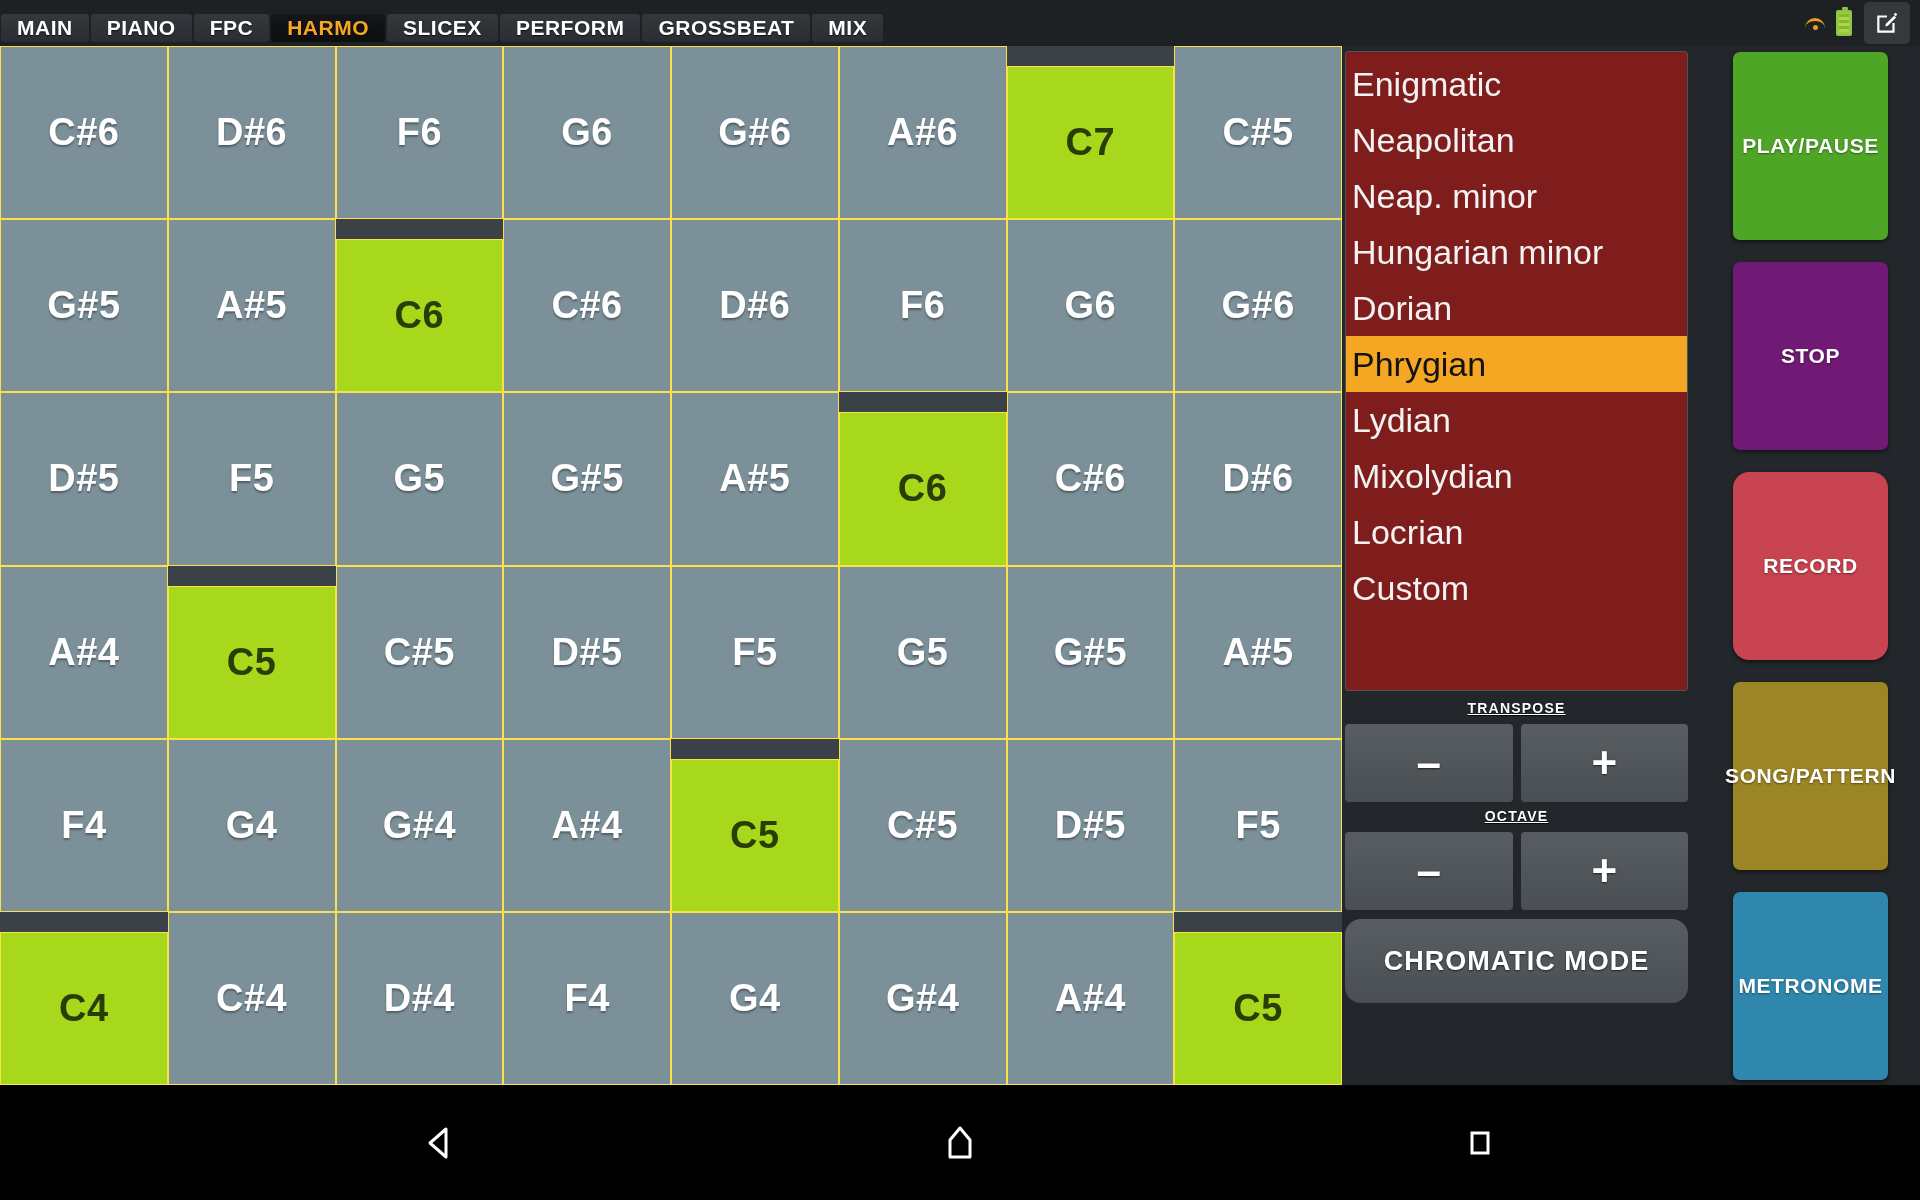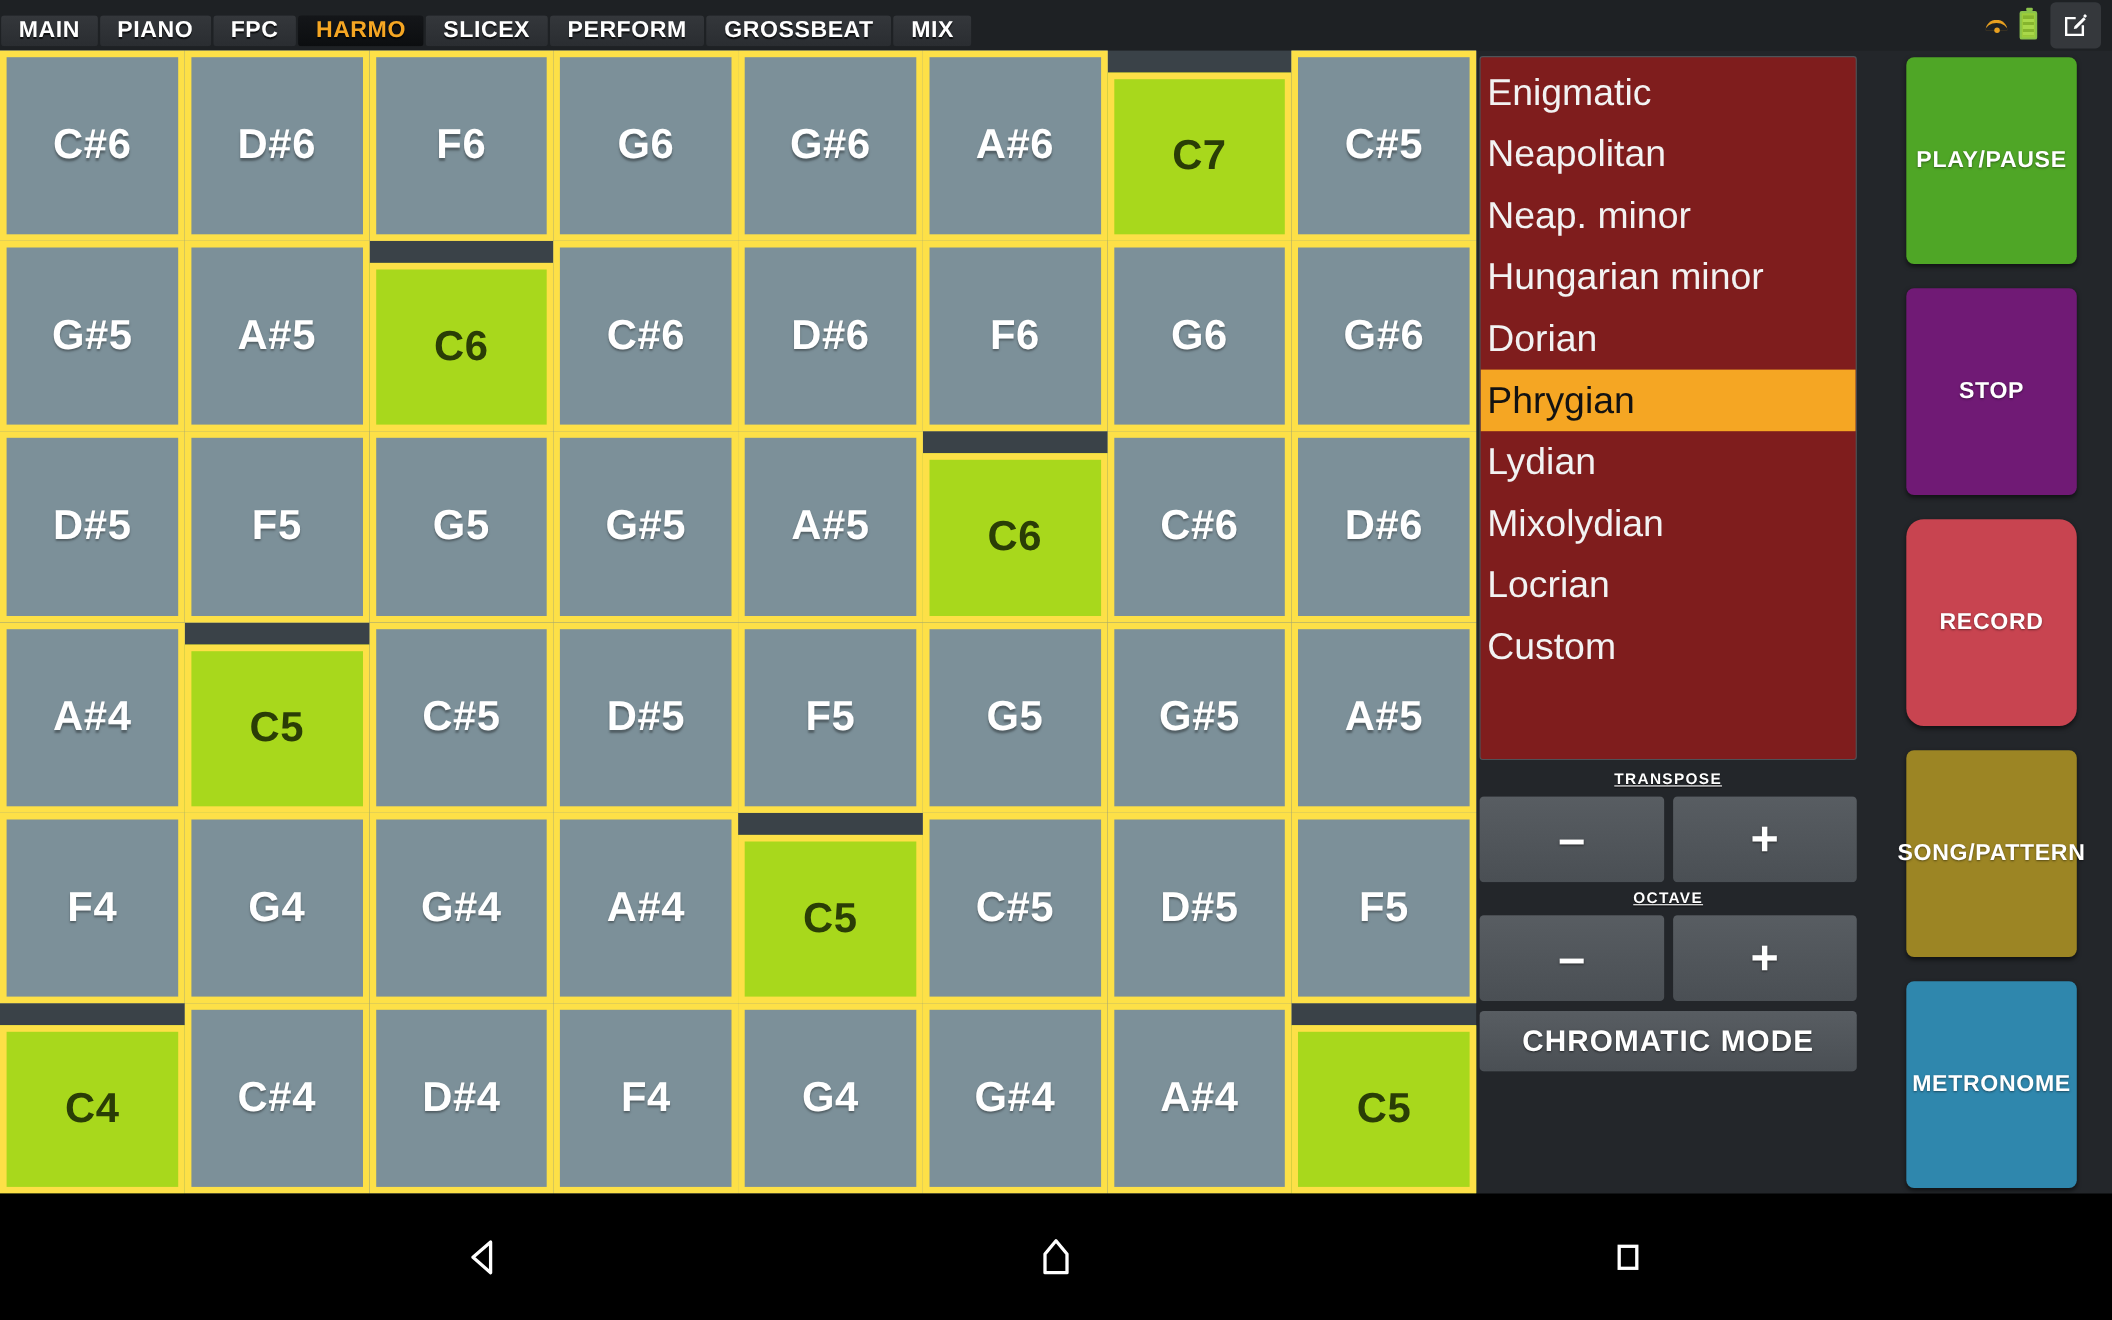--- a/index.html
+++ b/index.html
@@ -97,7 +97,7 @@
   .pad {
     display:flex; align-items:center; justify-content:center;
     background:#7c9099;
-    border:6px solid #fde047;
+    border:1px solid #fde047;
     color:#ffffff;
     font-size:38px;
     font-weight:bold;

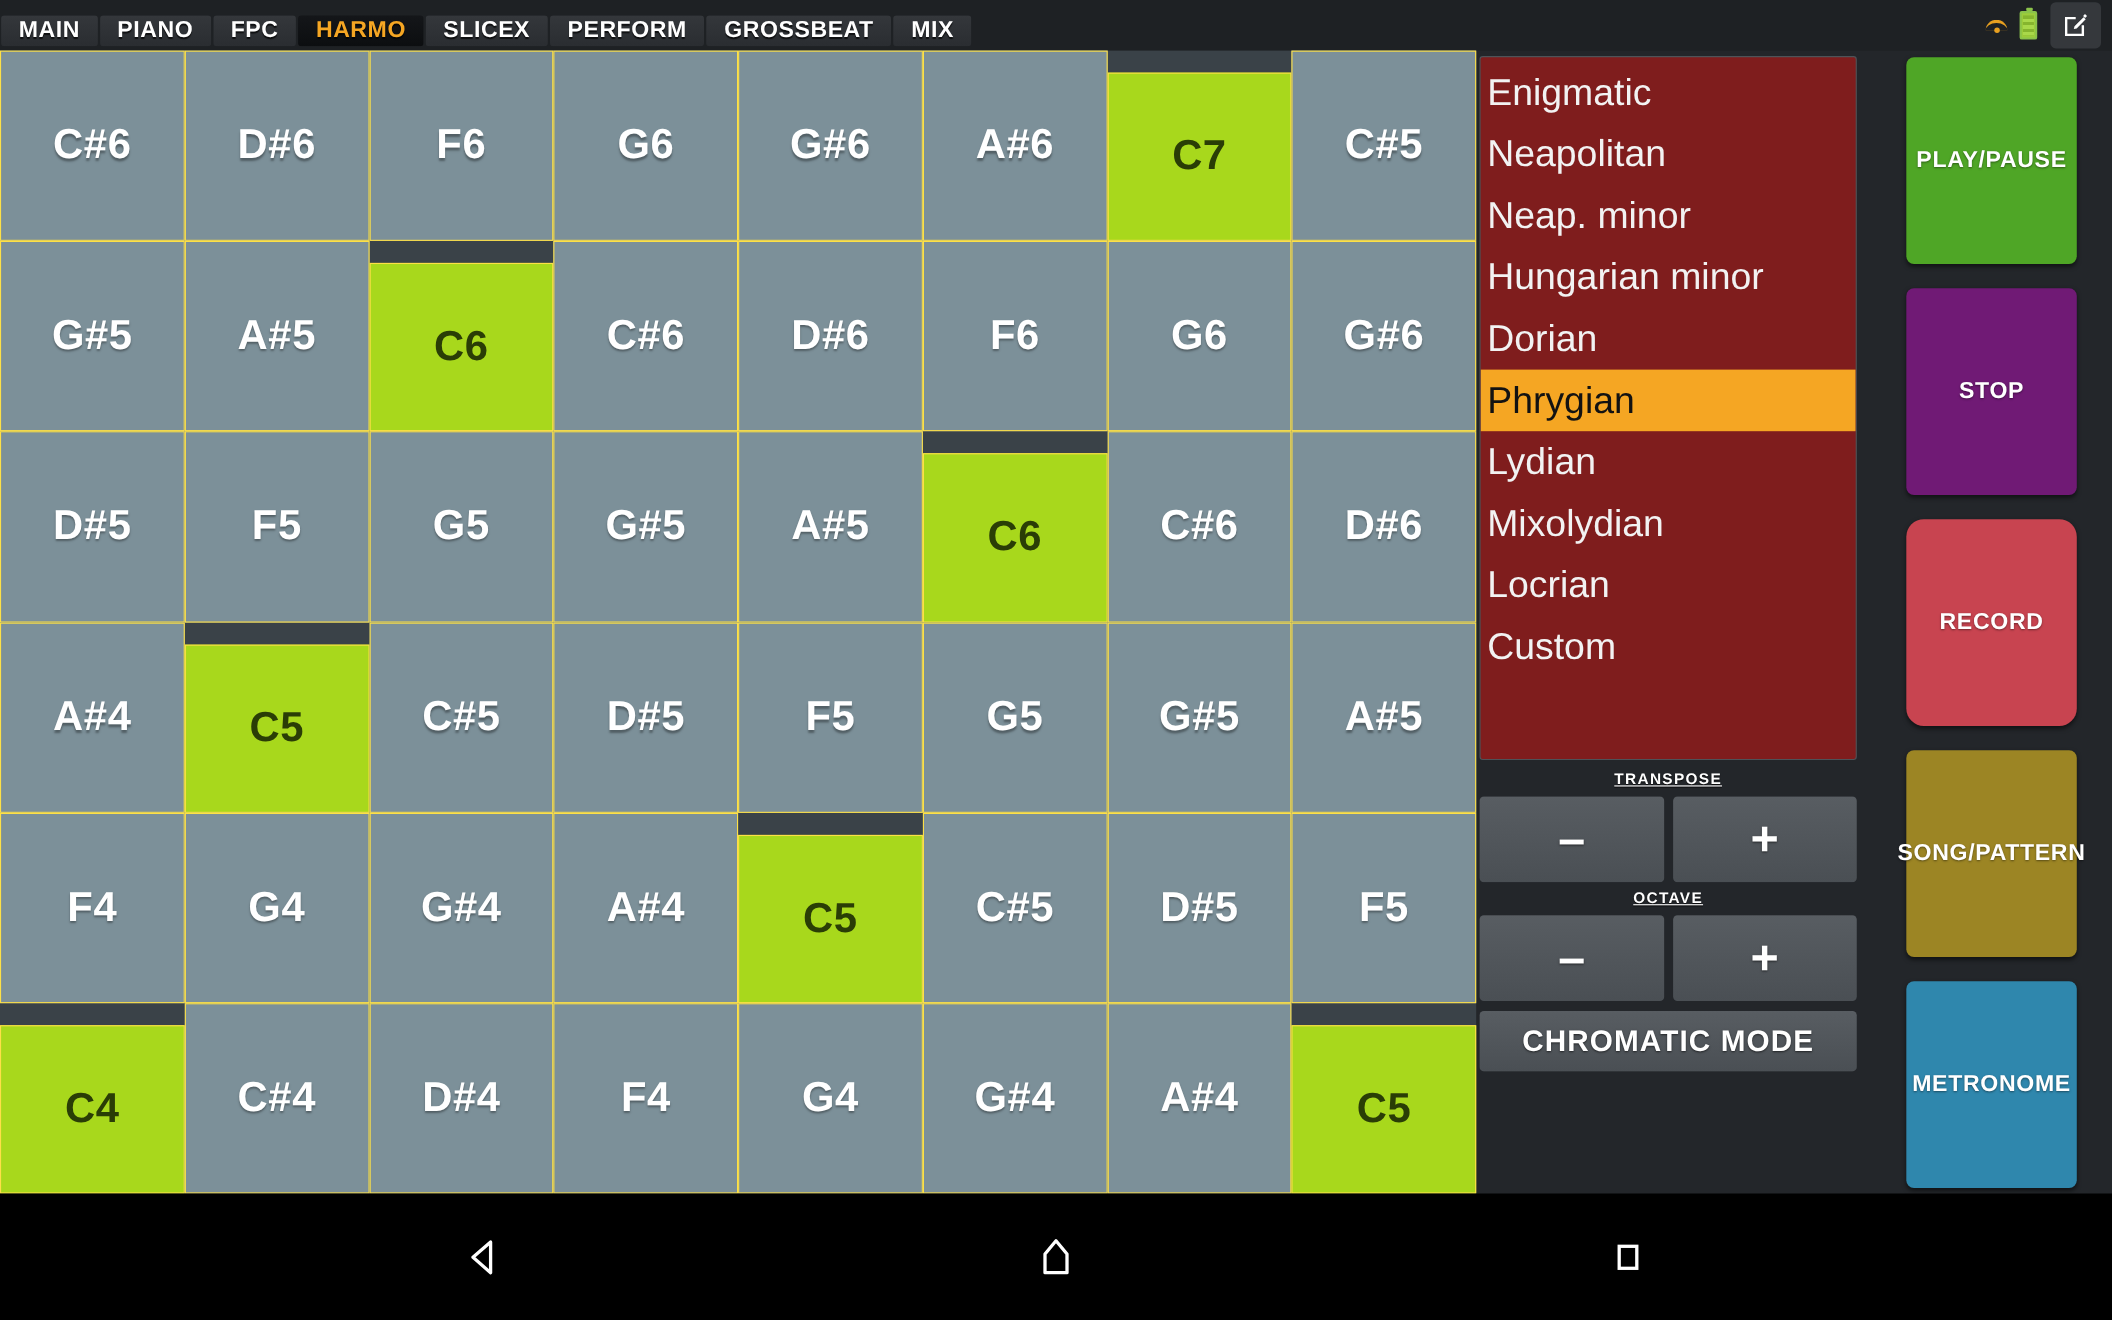--- a/index.html
+++ b/index.html
@@ -167,10 +167,10 @@
   }
   .chromatic {
     margin-top:9px;
-    height:55px;
+    height:84px;
     background:#51565b;
     background-image:linear-gradient(#585d62, #4a4f54);
-    border-radius:4px;
+    border-radius:16px;
     display:flex; align-items:center; justify-content:center;
     color:#ffffff;
     font-size:27px;

